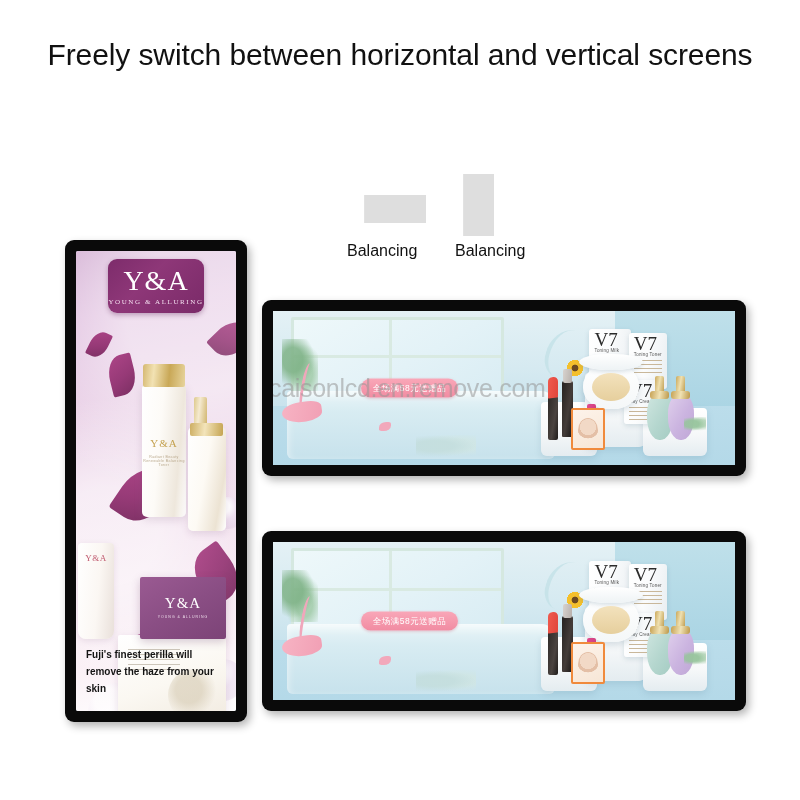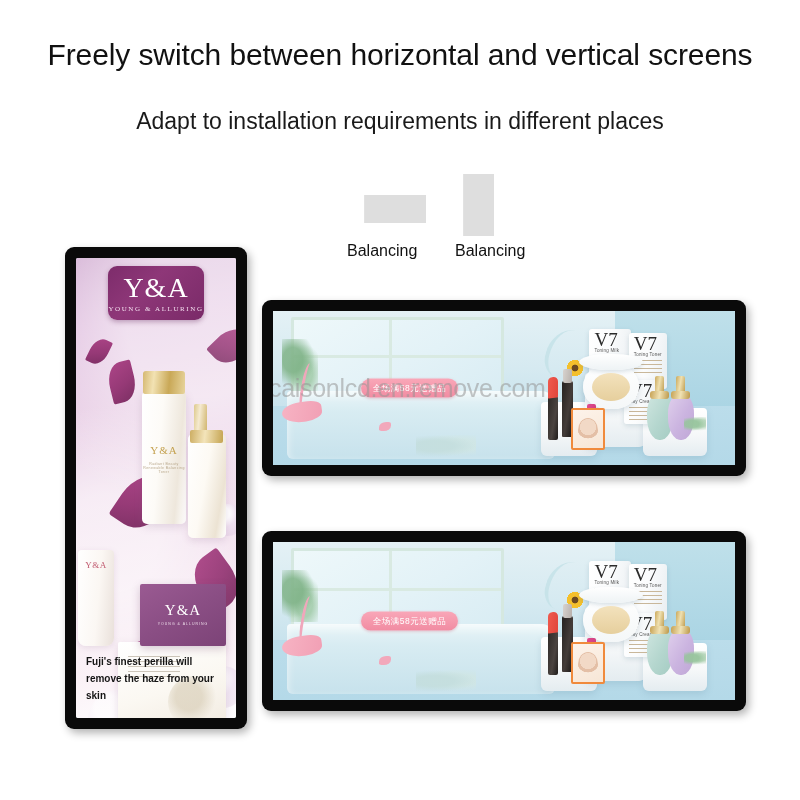--- a/index.html
+++ b/index.html
@@ -495,7 +495,6 @@
 <div class="stage">
 
   <div class="headline">Freely switch between horizontal and vertical screens</div>
-  <div class="subhead">Adapt to installation requirements in different places</div>
 
   <div class="legend">
     <div class="orient-swatch horizontal"></div>

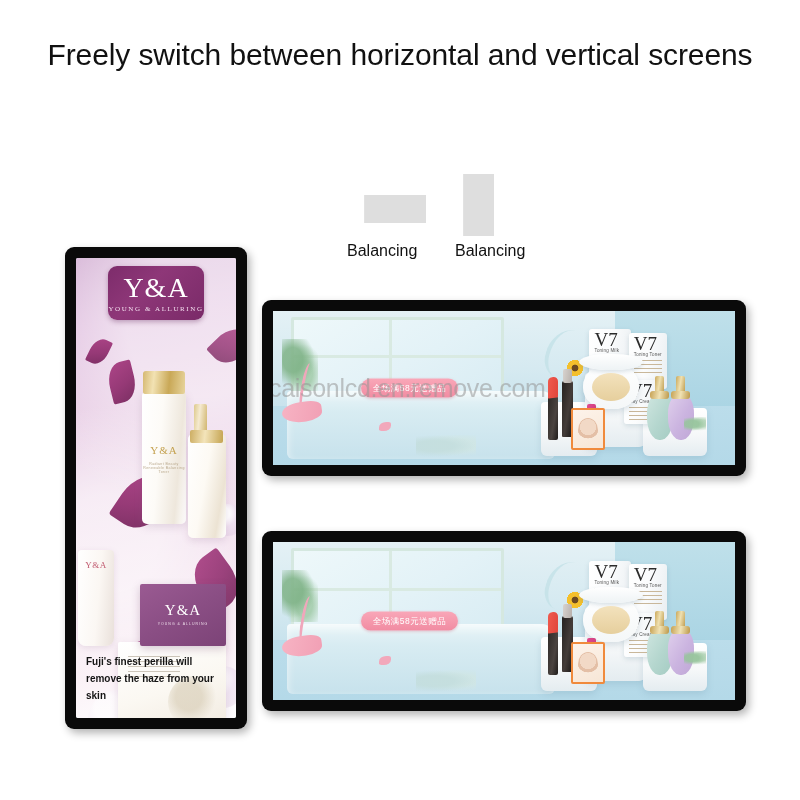--- a/index.html
+++ b/index.html
@@ -88,7 +88,7 @@
   }
 
   
-  #monitor-vertical { left: 65px; top: 247px; width: 182px; height: 482px; }
+  #monitor-vertical { left: 65px; top: 240px; width: 182px; height: 482px; }
   #monitor-vertical .screen { border-radius: 2px; }
 
   .v-ad {

